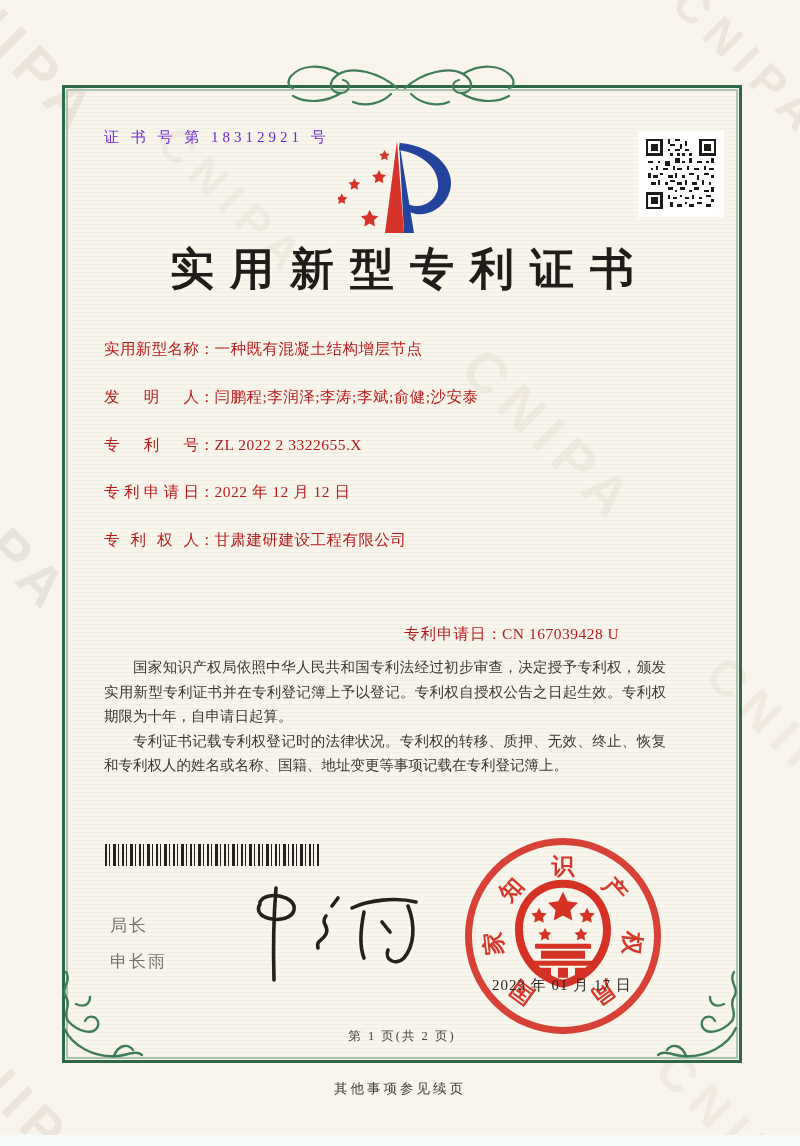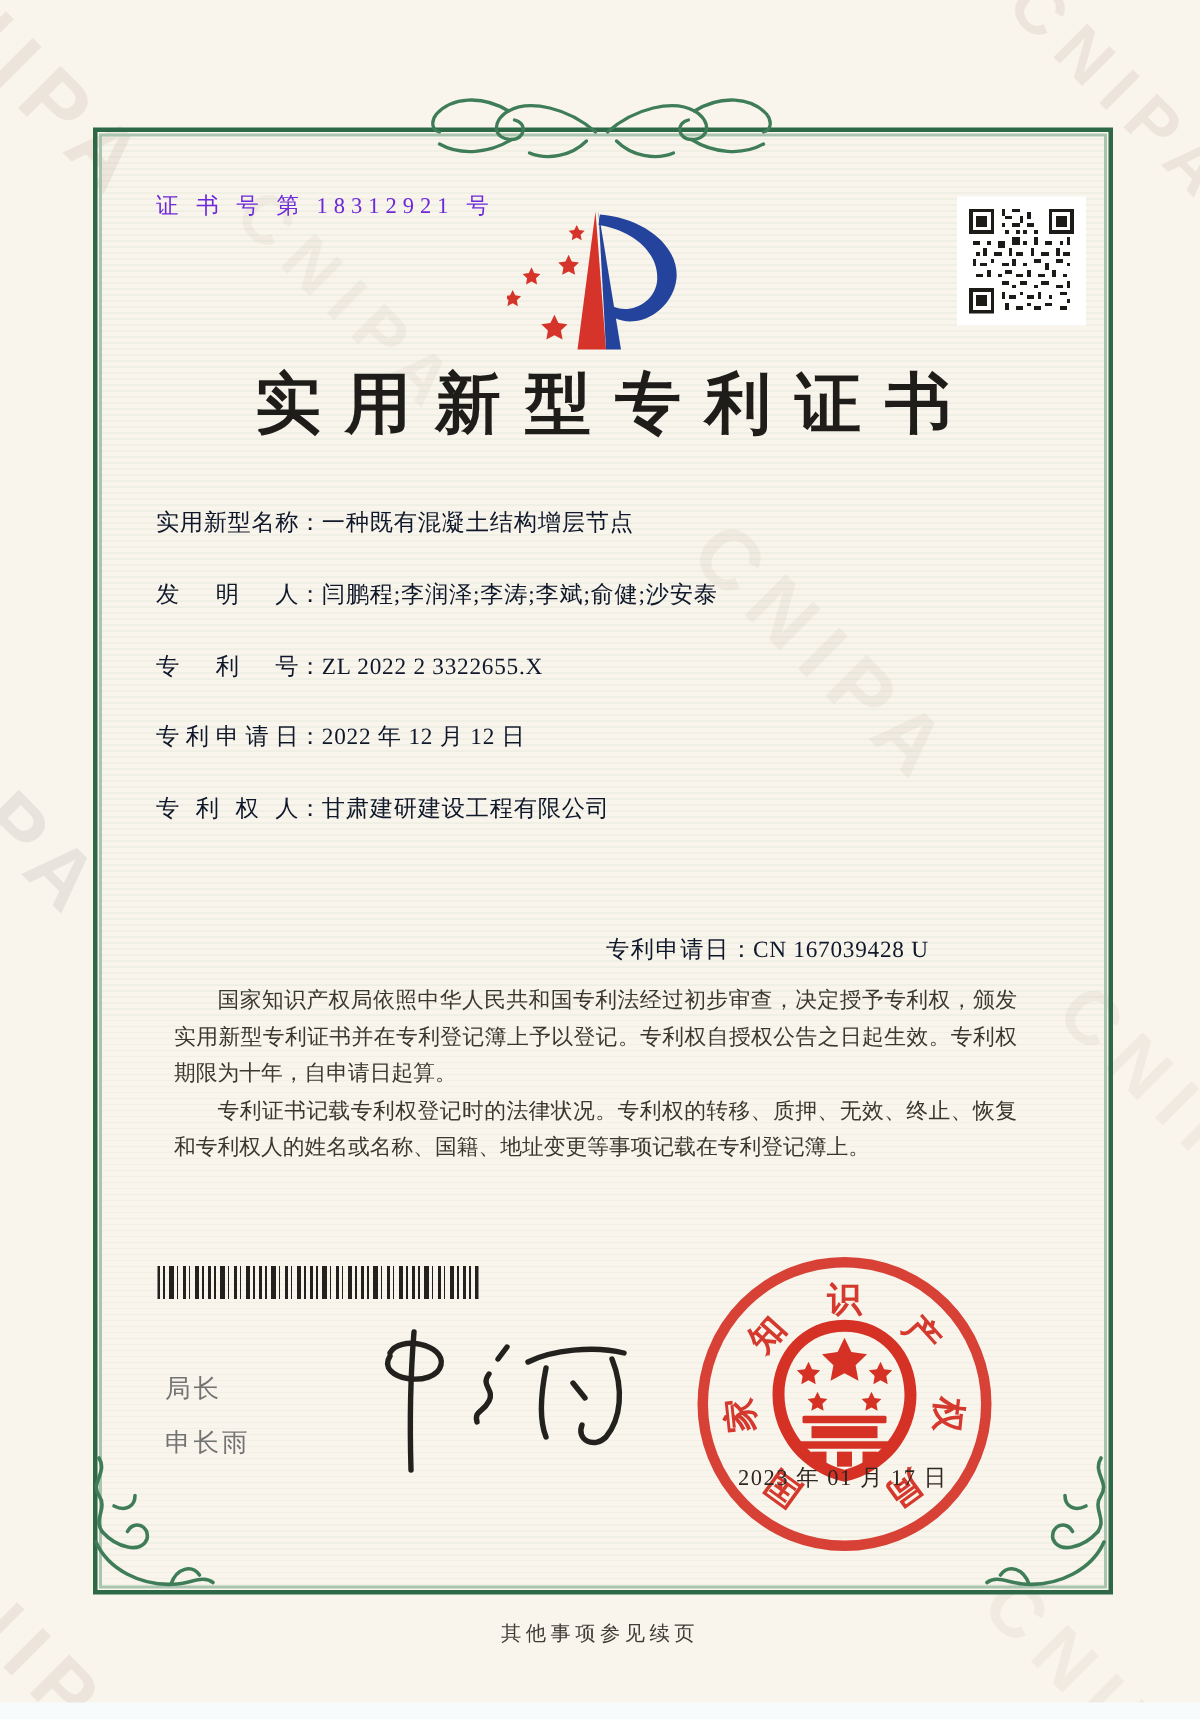--- a/index.html
+++ b/index.html
@@ -55,7 +55,7 @@
   }
   .field{
     position:absolute;left:104px;width:575px;font-size:15.5px;
-    color:#0f172a;line-height:25px;
+    color:#b91c1c;line-height:25px;
   }
   .field .lbl{
     display:inline-block;width:95px;vertical-align:top;

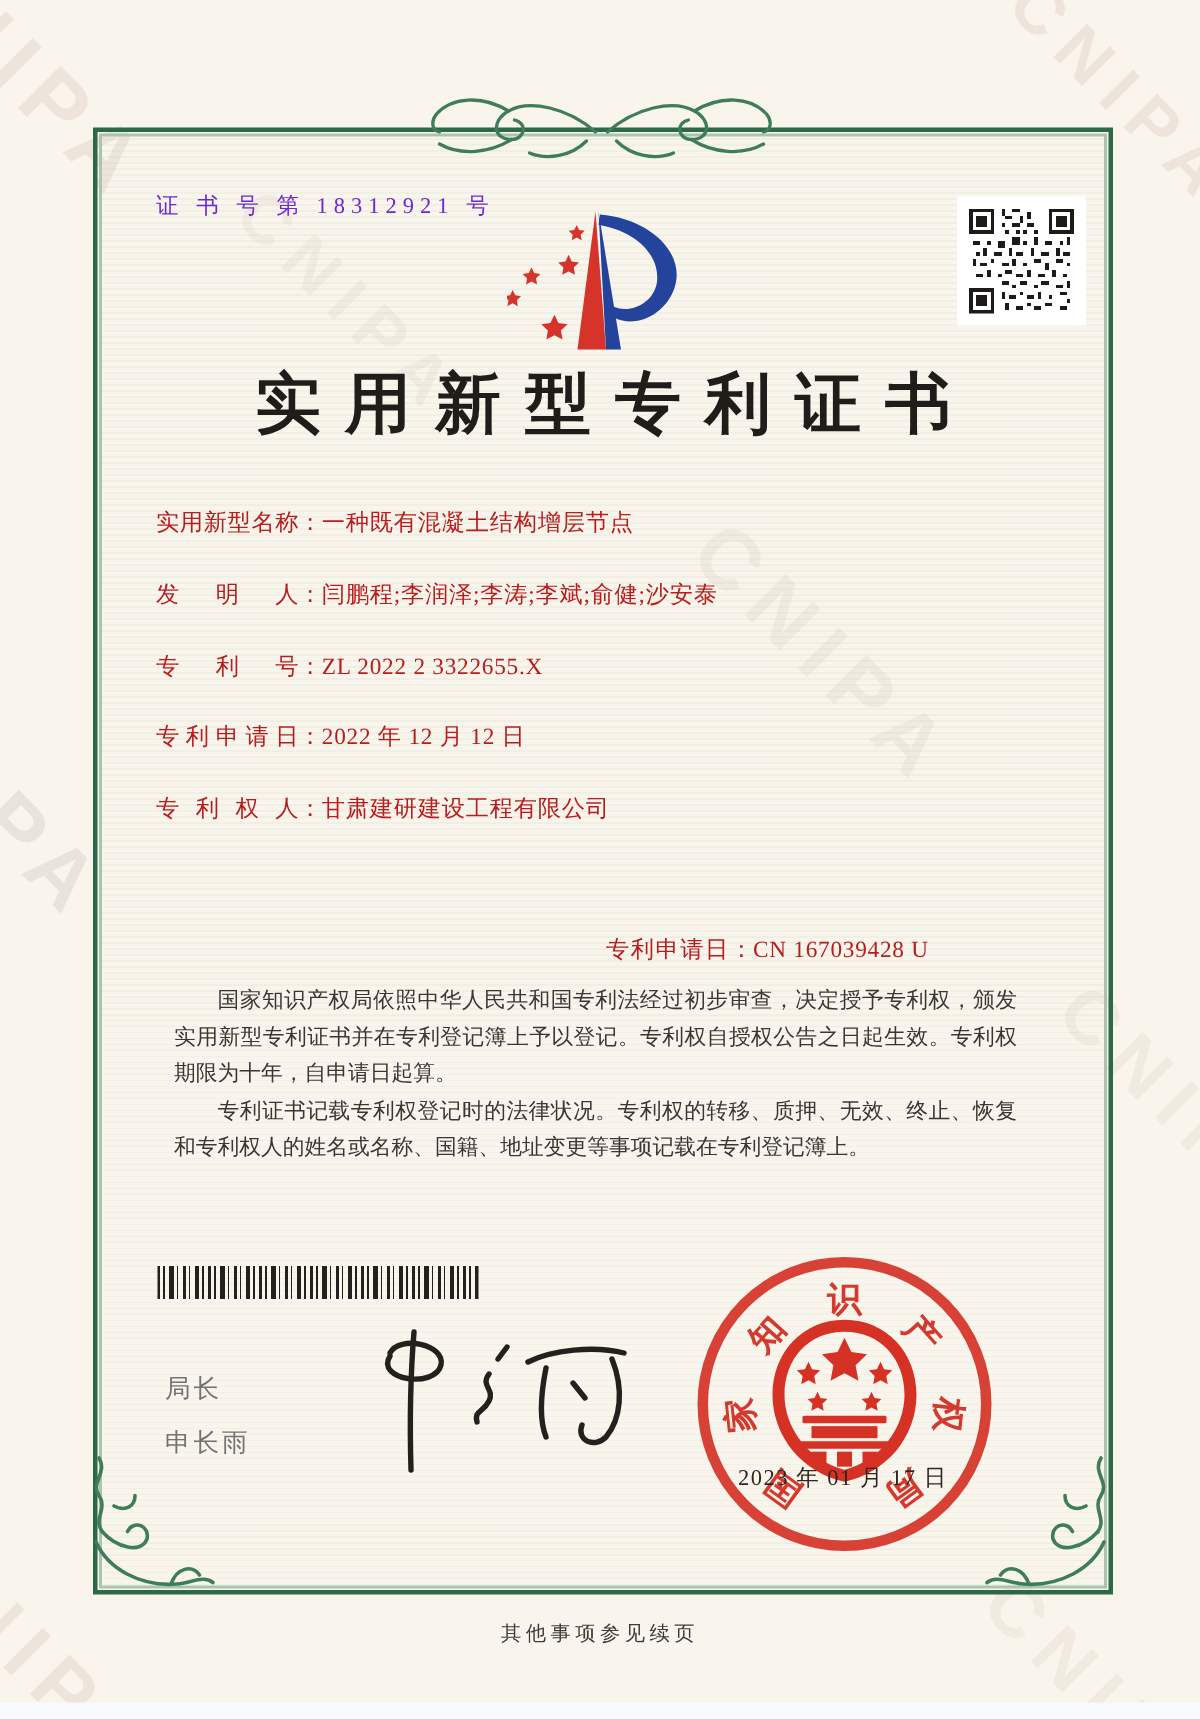--- a/index.html
+++ b/index.html
@@ -69,7 +69,7 @@
   .field.compact .lbl{width:auto;text-align:left;text-align-last:auto;letter-spacing:1px;}
   .field.compact .val{width:auto;}
   .body-text{
-    position:absolute;left:116px;top:655px;width:562px;
+    position:absolute;left:104px;top:655px;width:562px;
     font-size:14.5px;line-height:24.5px;color:#3a372f;
     text-align:justify;
   }

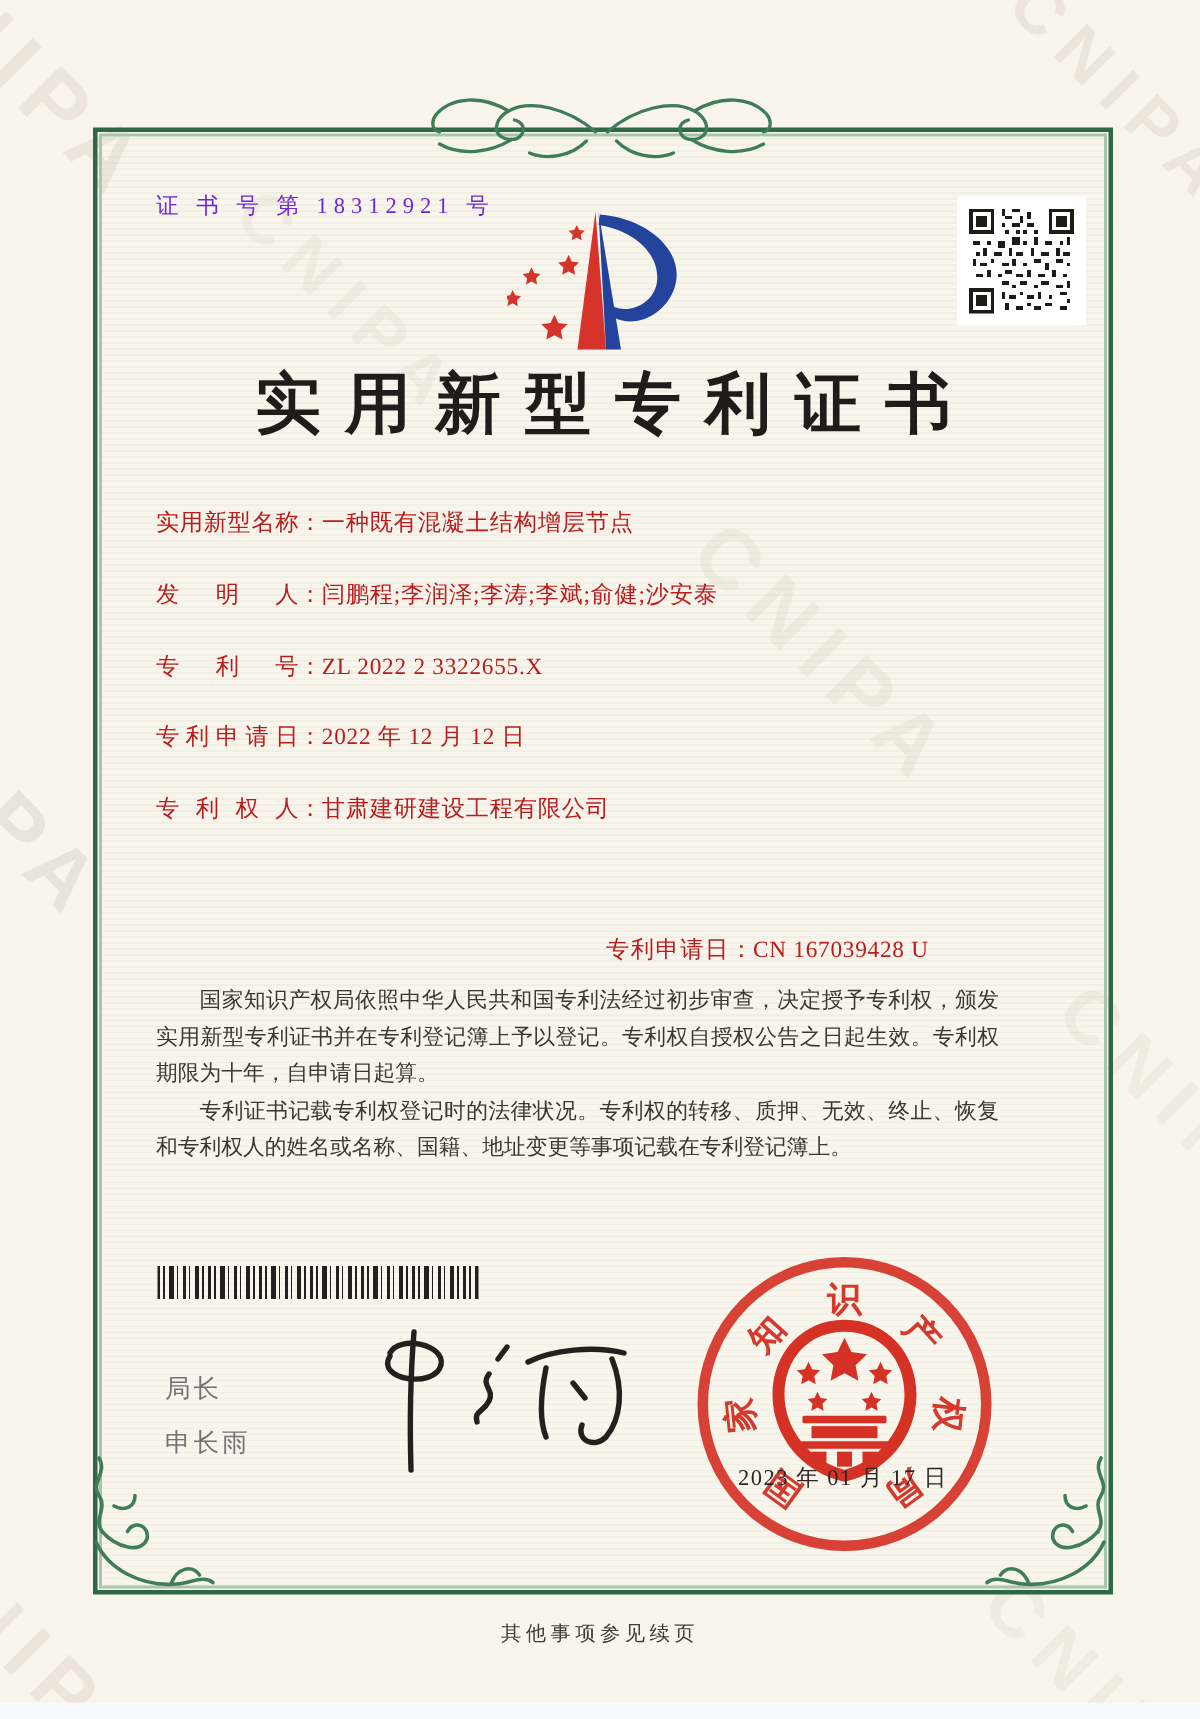--- a/index.html
+++ b/index.html
@@ -352,6 +352,7 @@
     </div>
     <div class="seal-date">2023 年 01 月 17 日</div>
 
+    <div class="page-num">第 1 页(共 2 页)</div>
     <div class="bottom-note">其他事项参见续页</div>
   </div>
 

